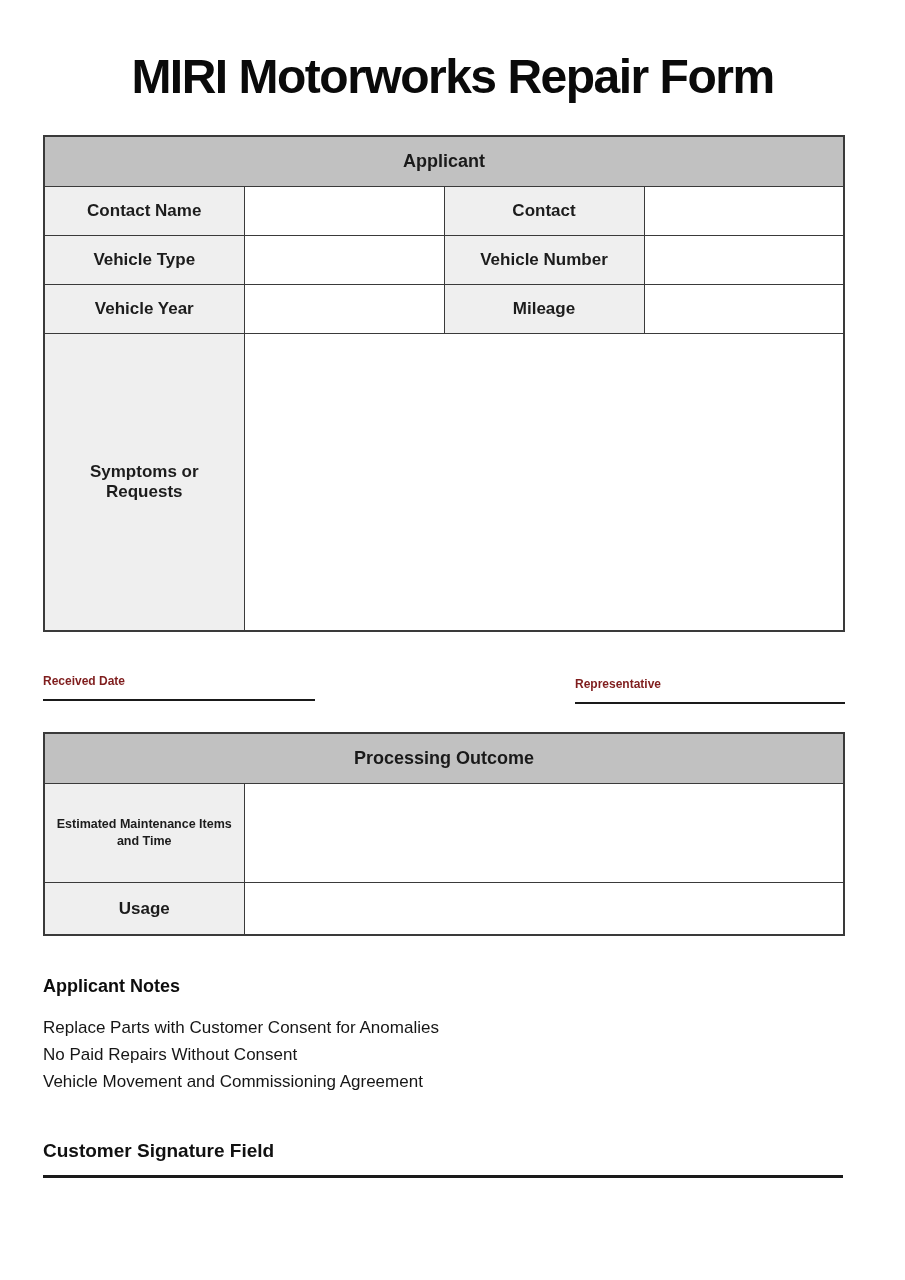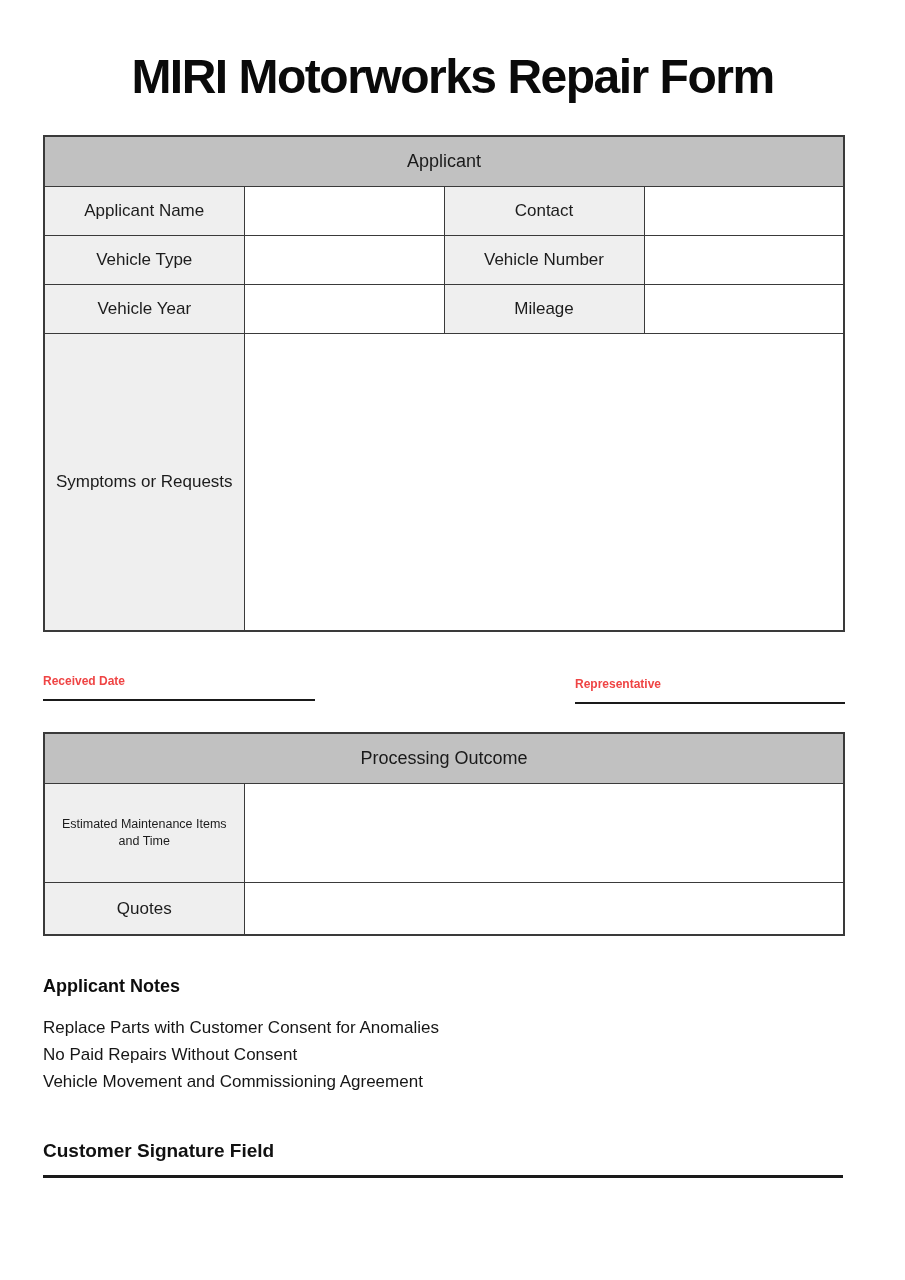--- a/index.html
+++ b/index.html
@@ -32,7 +32,7 @@
   table.form-table td, table.form-table th {
     border: 1px solid #3a3a3a;
     padding: 14px 8px;
-    font-weight: normal;
+    font-weight: bold;
     margin-left: 14px;
   }
   .section-header {

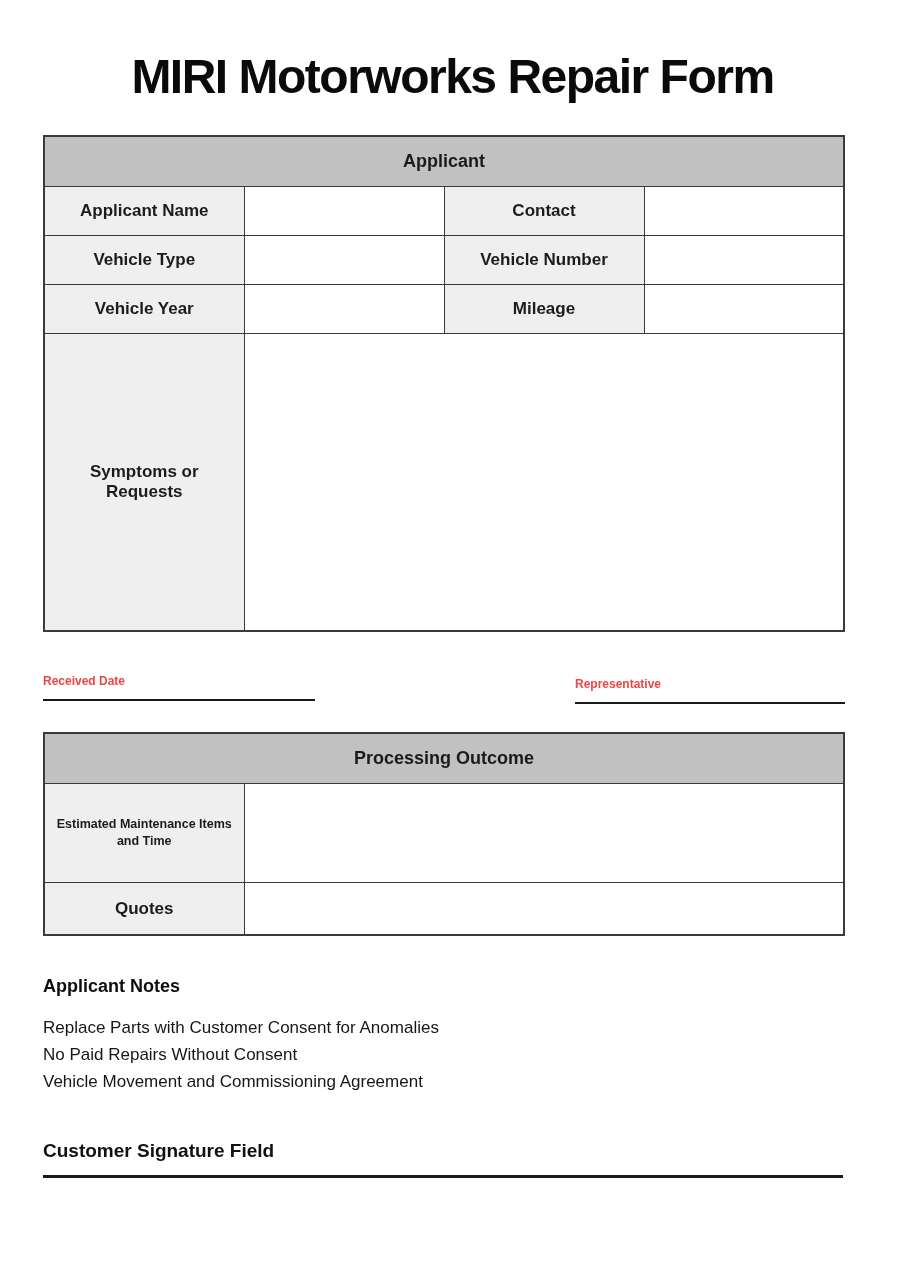--- a/index.html
+++ b/index.html
@@ -127,7 +127,7 @@
         <th class="section-header" colspan="4">Applicant</th>
       </tr>
       <tr class="r">
-        <td class="label-cell">Applicant Name</td>
+        <td class="label-cell">Contact Name</td>
         <td class="value-cell"></td>
         <td class="label-cell">Contact</td>
         <td class="value-cell"></td>

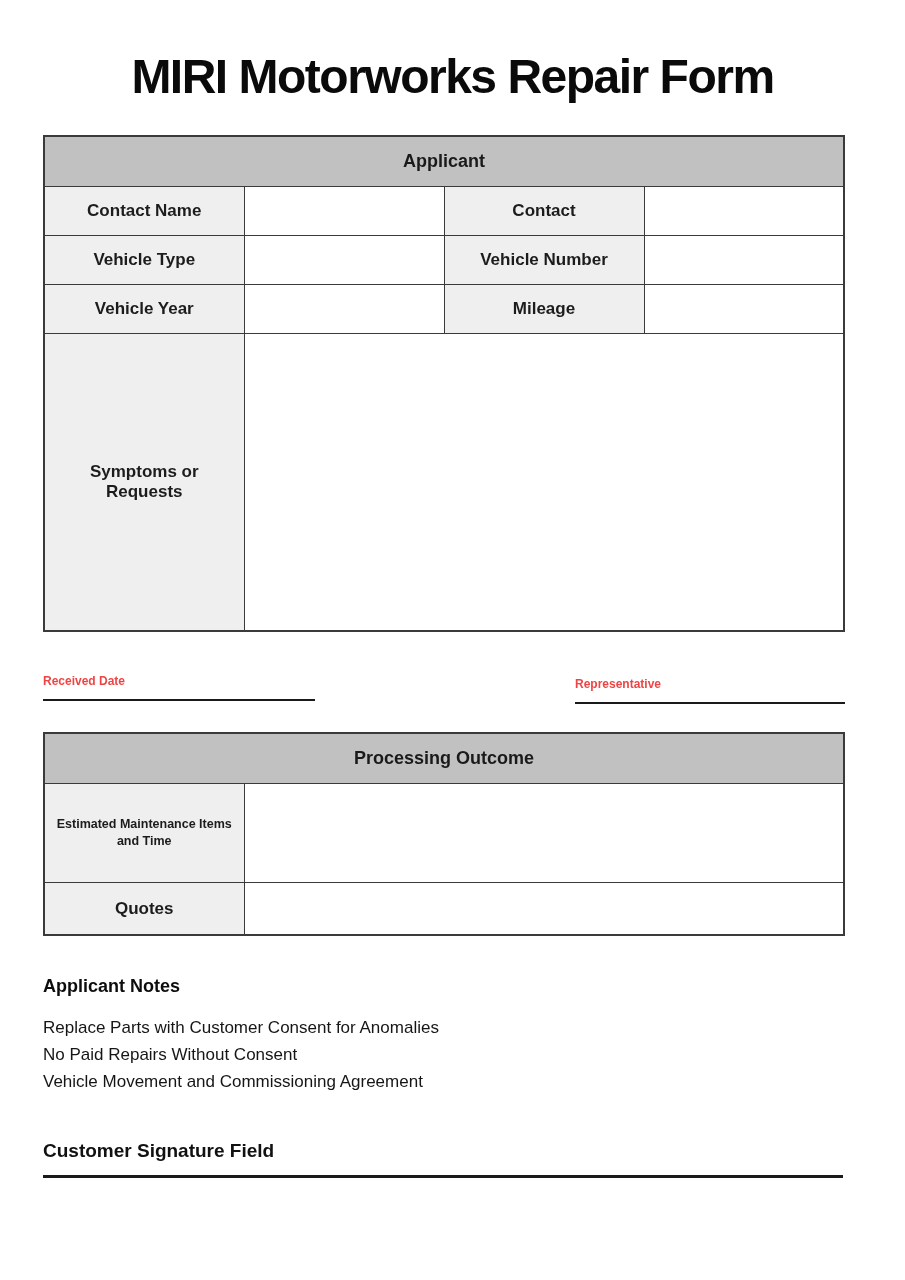--- a/index.html
+++ b/index.html
@@ -69,7 +69,7 @@
   .sig-block .sig-label {
     font-size: 12px;
     font-weight: bold;
-    color: #ef4444;
+    color: #7f1d1d;
   }
   .sig-block .sig-line {
     border-bottom: 2px solid #1a1a1a;

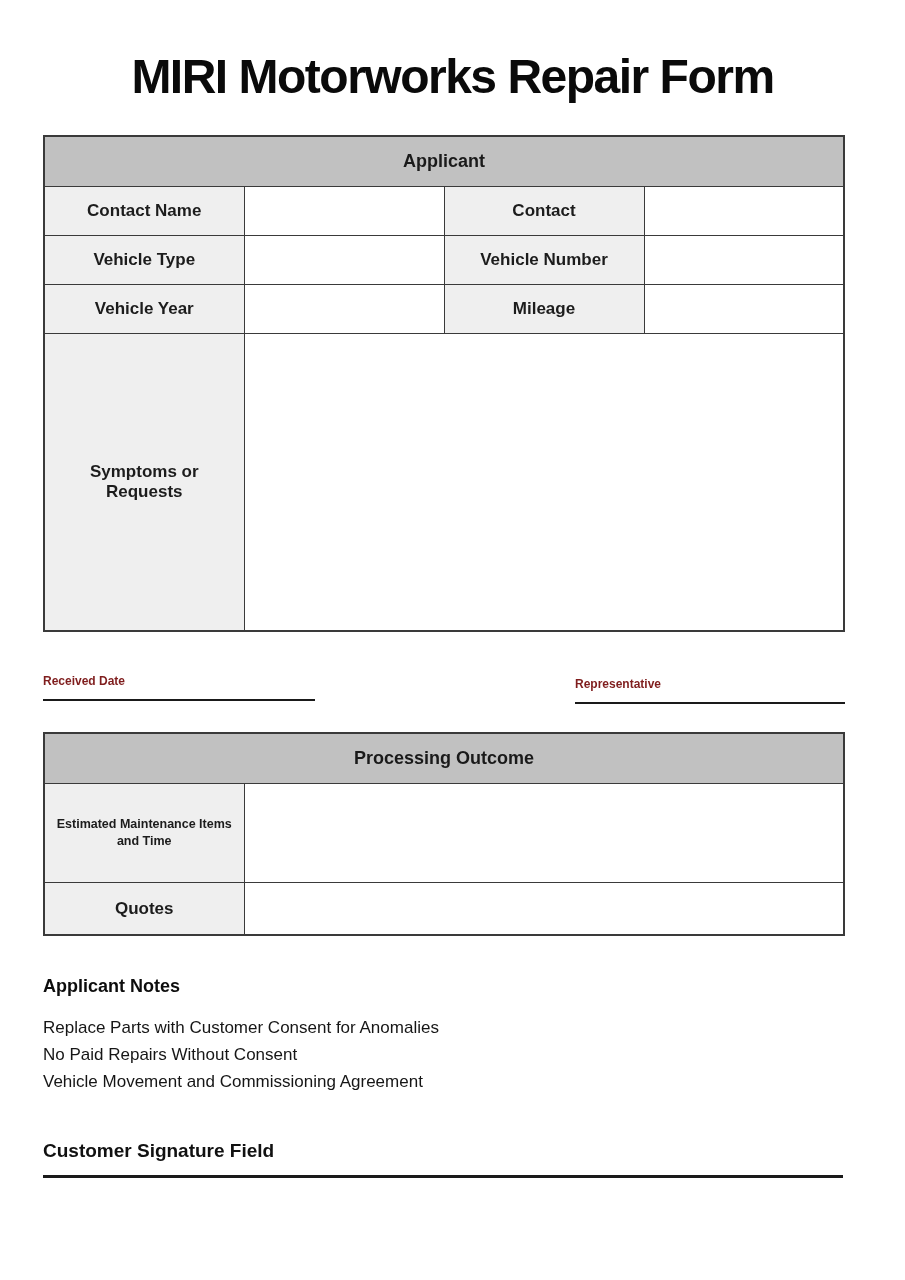--- a/index.html
+++ b/index.html
@@ -176,7 +176,7 @@
         <td class="value-cell"></td>
       </tr>
       <tr class="r2">
-        <td class="label-cell">Quotes</td>
+        <td class="label-cell">Usage</td>
         <td class="value-cell"></td>
       </tr>
     </tbody>

